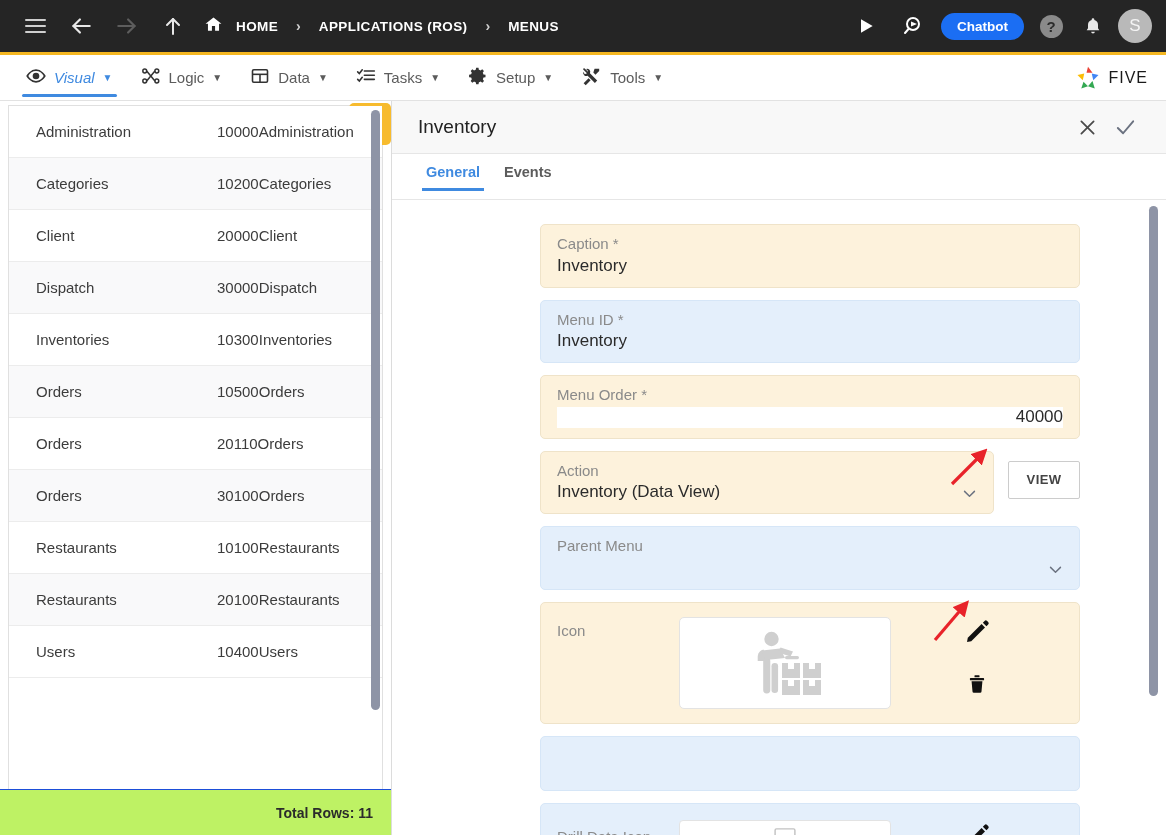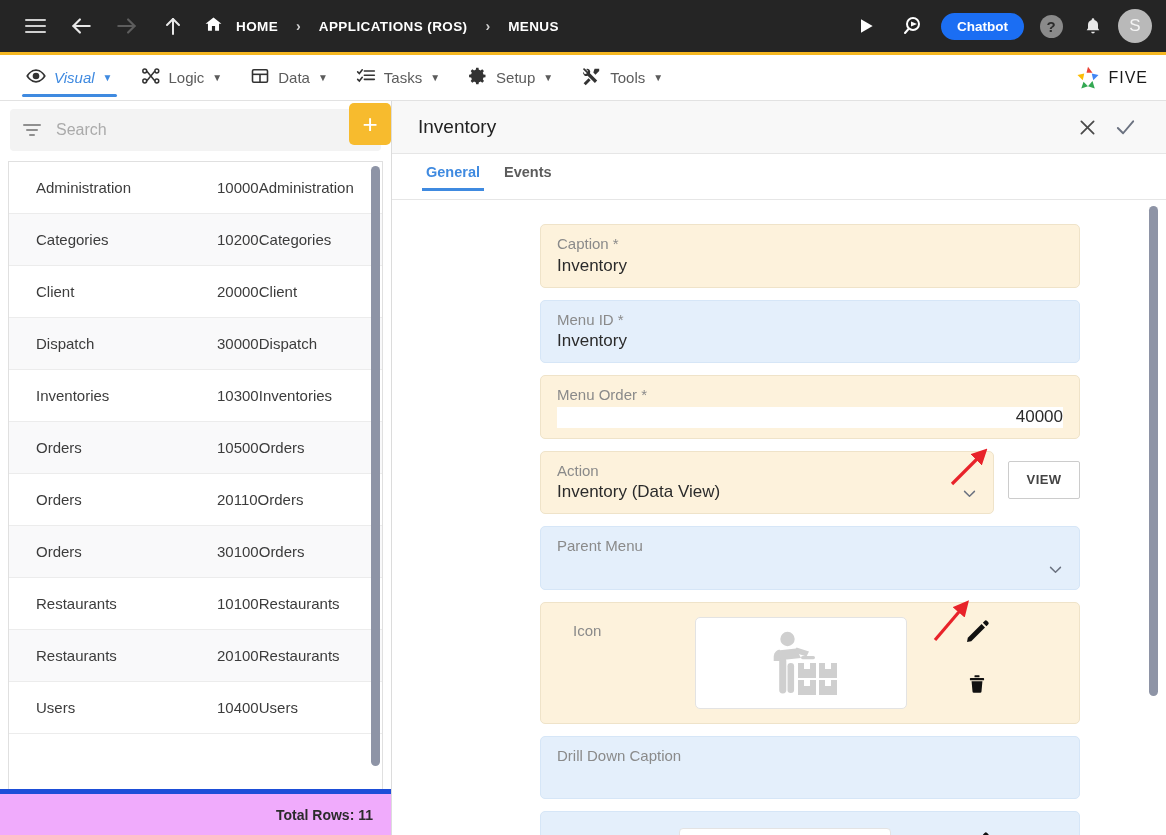--- a/index.html
+++ b/index.html
@@ -367,22 +367,6 @@
 
     <div class="left">
 
-      <div class="searchrow">
-        <div class="searchbox">
-          <span class="filter-ico">
-              <i></i>
-              <i></i>
-              <i></i>
-            </span>
-          <input class="search-input" type="text" placeholder="Search" style="">
-          <span style="display:flex;align-items:center;padding:0 12px">
-            <svg width="20" height="20" viewBox="0 0 24 24" fill="none" stroke="#6d6d6d" stroke-width="2">
-                <circle cx="10.5" cy="10.5" r="6.5"></circle>
-                <line x1="15.3" y1="15.3" x2="21" y2="21" stroke-linecap="round"></line>
-              </svg>
-          </span>
-        </div>
-      </div>
 
       <div style="position:absolute;left:341px;top:103px">
         <button class="add-btn">+</button>

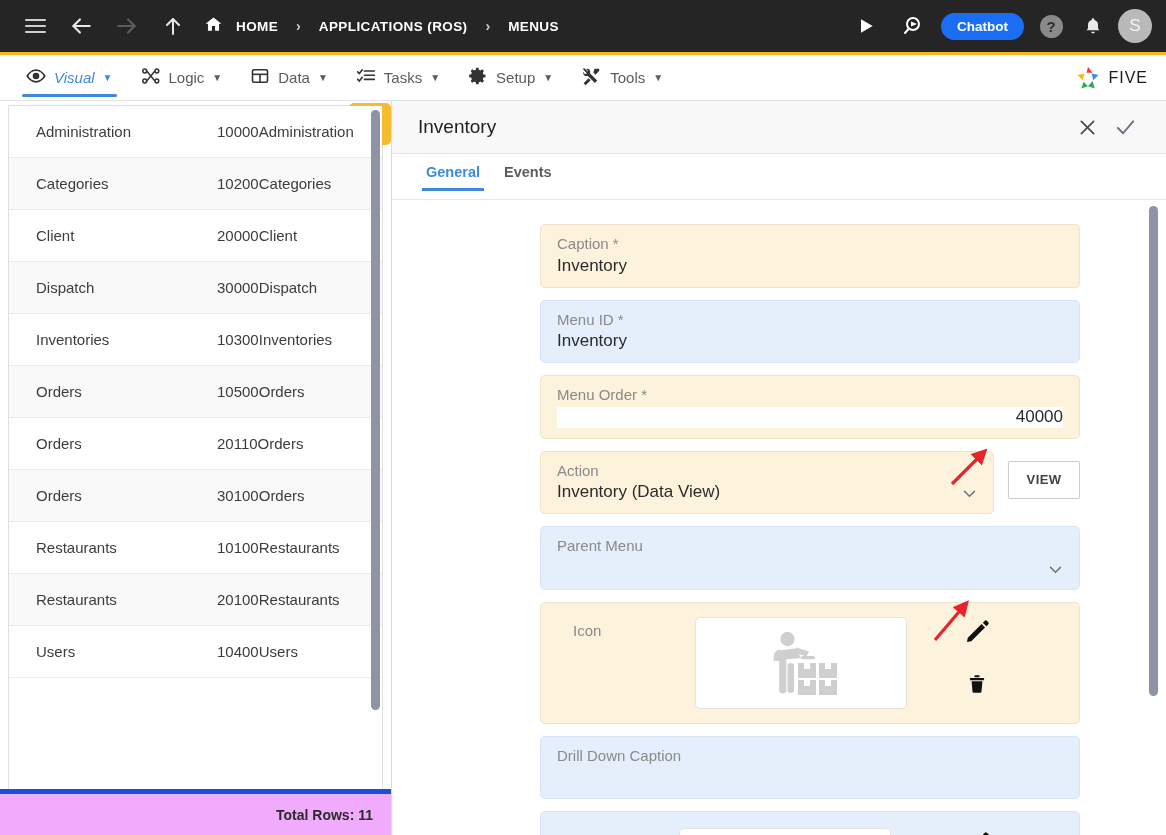--- a/index.html
+++ b/index.html
@@ -489,7 +489,7 @@
             </span>
           </div>
 
-          <div class="field cream icon-field" style="min-height:112px;padding:14px 32px">
+          <div class="field cream icon-field" style="min-height:112px;padding:14px 16px">
             <div class="f-label">Icon</div>
             <div class="icon-preview">
               <svg width="76" height="66" viewBox="0 0 76 66">

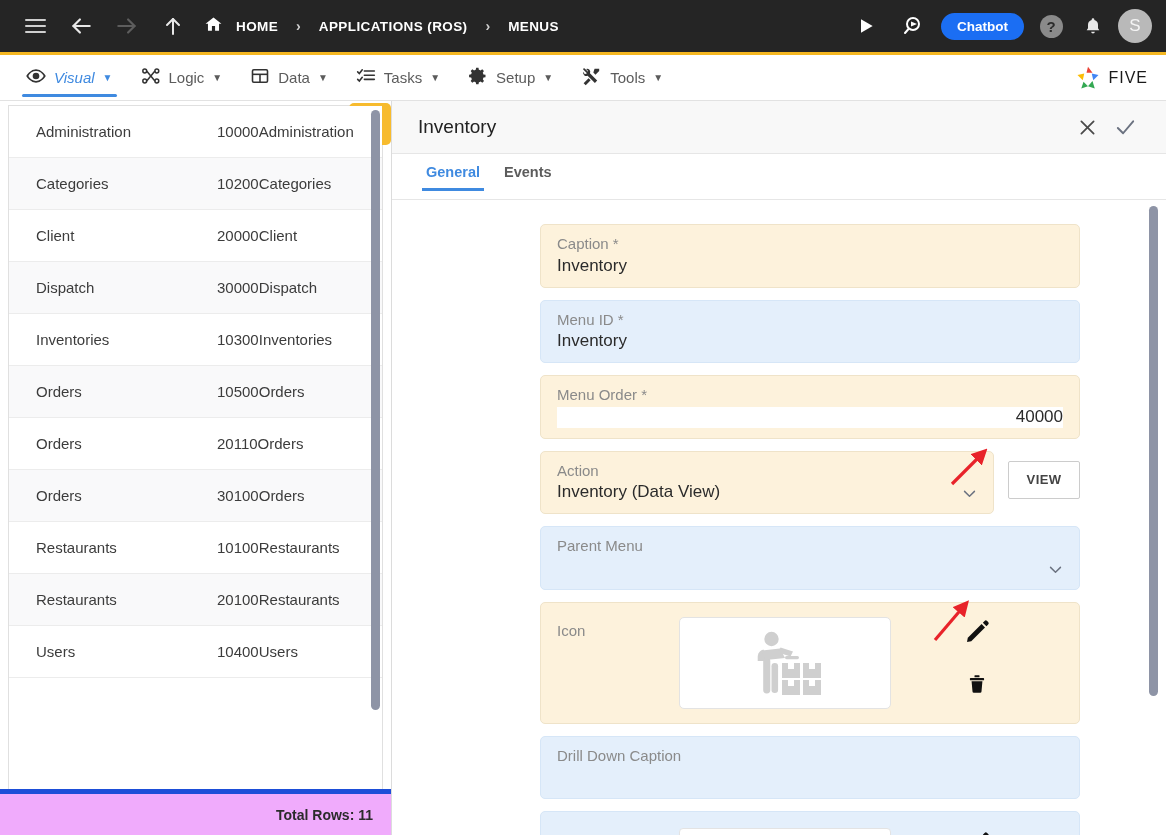--- a/index.html
+++ b/index.html
@@ -534,7 +534,6 @@
           </div>
 
           <div class="field blue" style="min-height:55px">
-            <div class="f-label">Drill Down Caption</div>
             <div class="f-value"></div>
           </div>
 

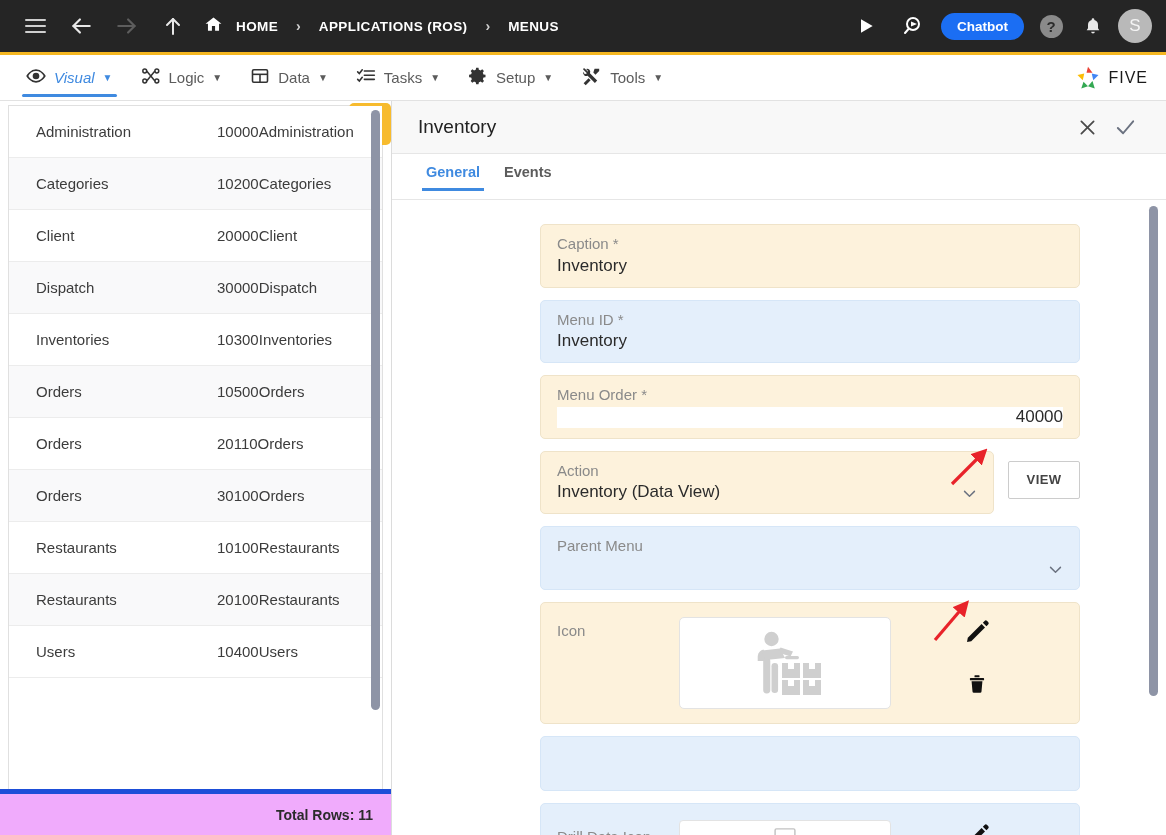--- a/index.html
+++ b/index.html
@@ -120,7 +120,7 @@
     background:#8e94a6; height: 600px;
   }
   .grid-foot {
-    height: 46px; background:#f0abfc; border-top:5px solid #1d4ed8;
+    height: 46px; background:#bef264; border-top:1px solid #1d4ed8;
     display:flex; align-items:center; justify-content:flex-end; padding-right:18px;
     flex: 0 0 auto;
   }

